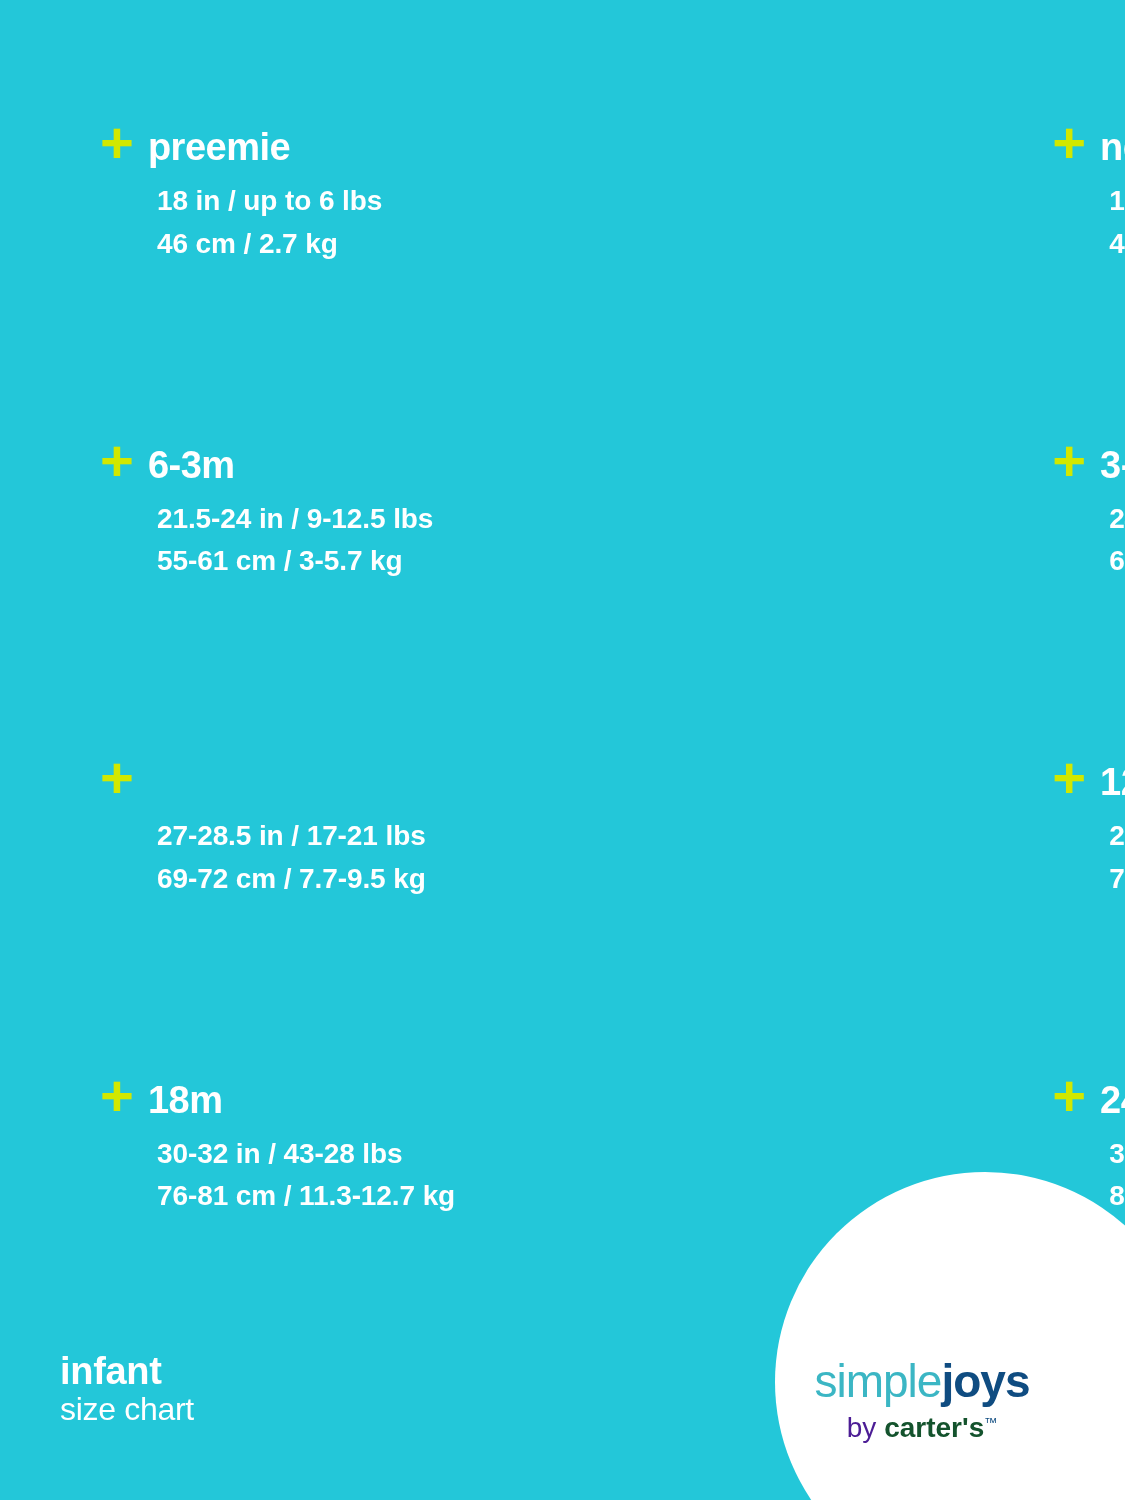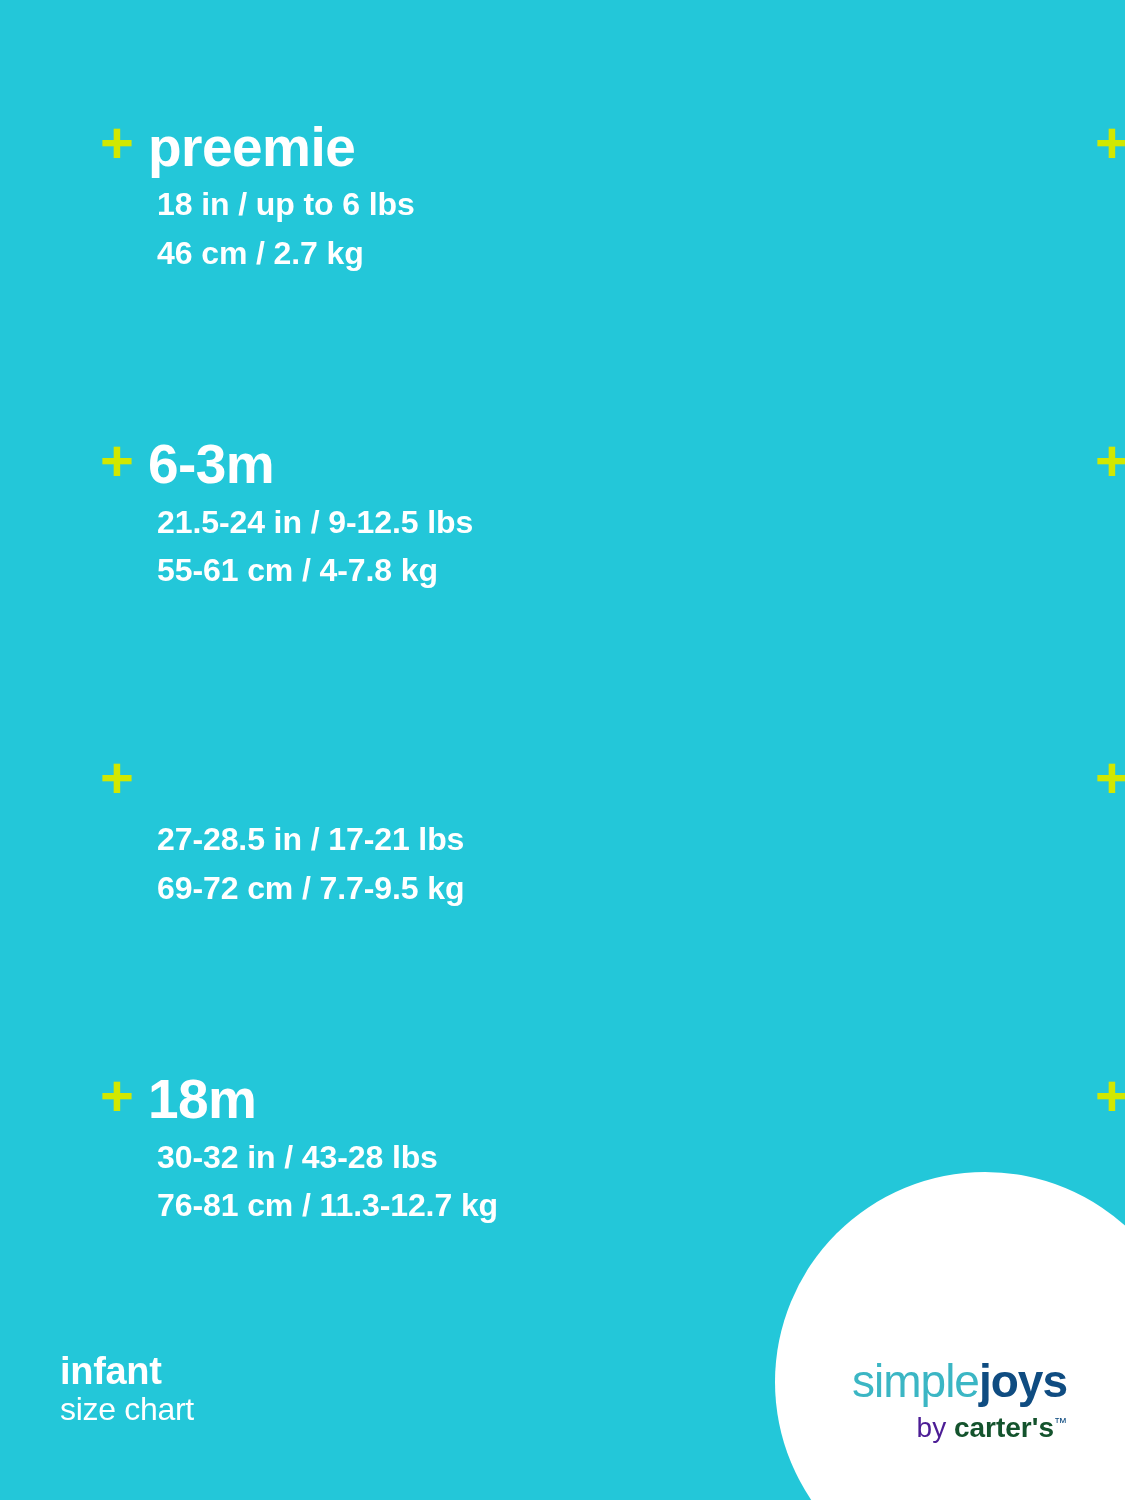--- a/index.html
+++ b/index.html
@@ -58,7 +58,7 @@
   }
   .size-label {
     color: #FFFFFF;
-    font-size: 55px;
+    font-size: 38px;
     font-weight: bold;
     line-height: 1;
     letter-spacing: -0.5px;

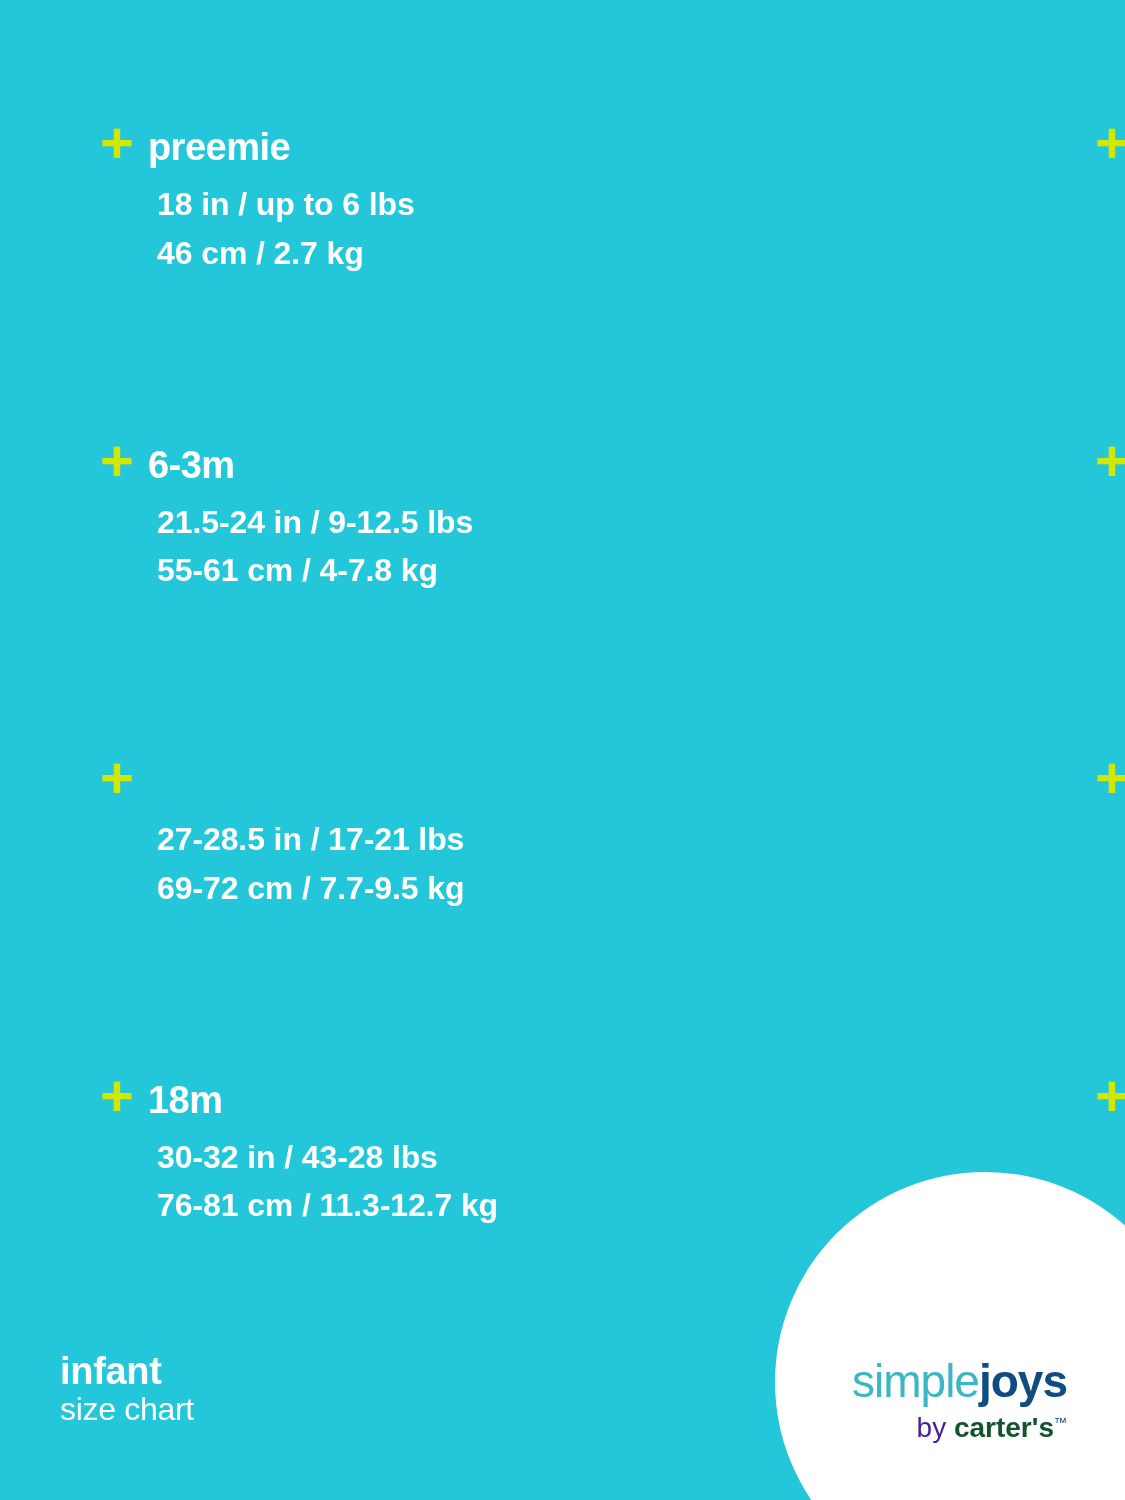--- a/index.html
+++ b/index.html
@@ -65,7 +65,7 @@
   }
   .line {
     color: #FFFFFF;
-    font-size: 32px;
+    font-size: 28px;
     font-weight: bold;
     line-height: 1.52;
     margin-left: 57px;

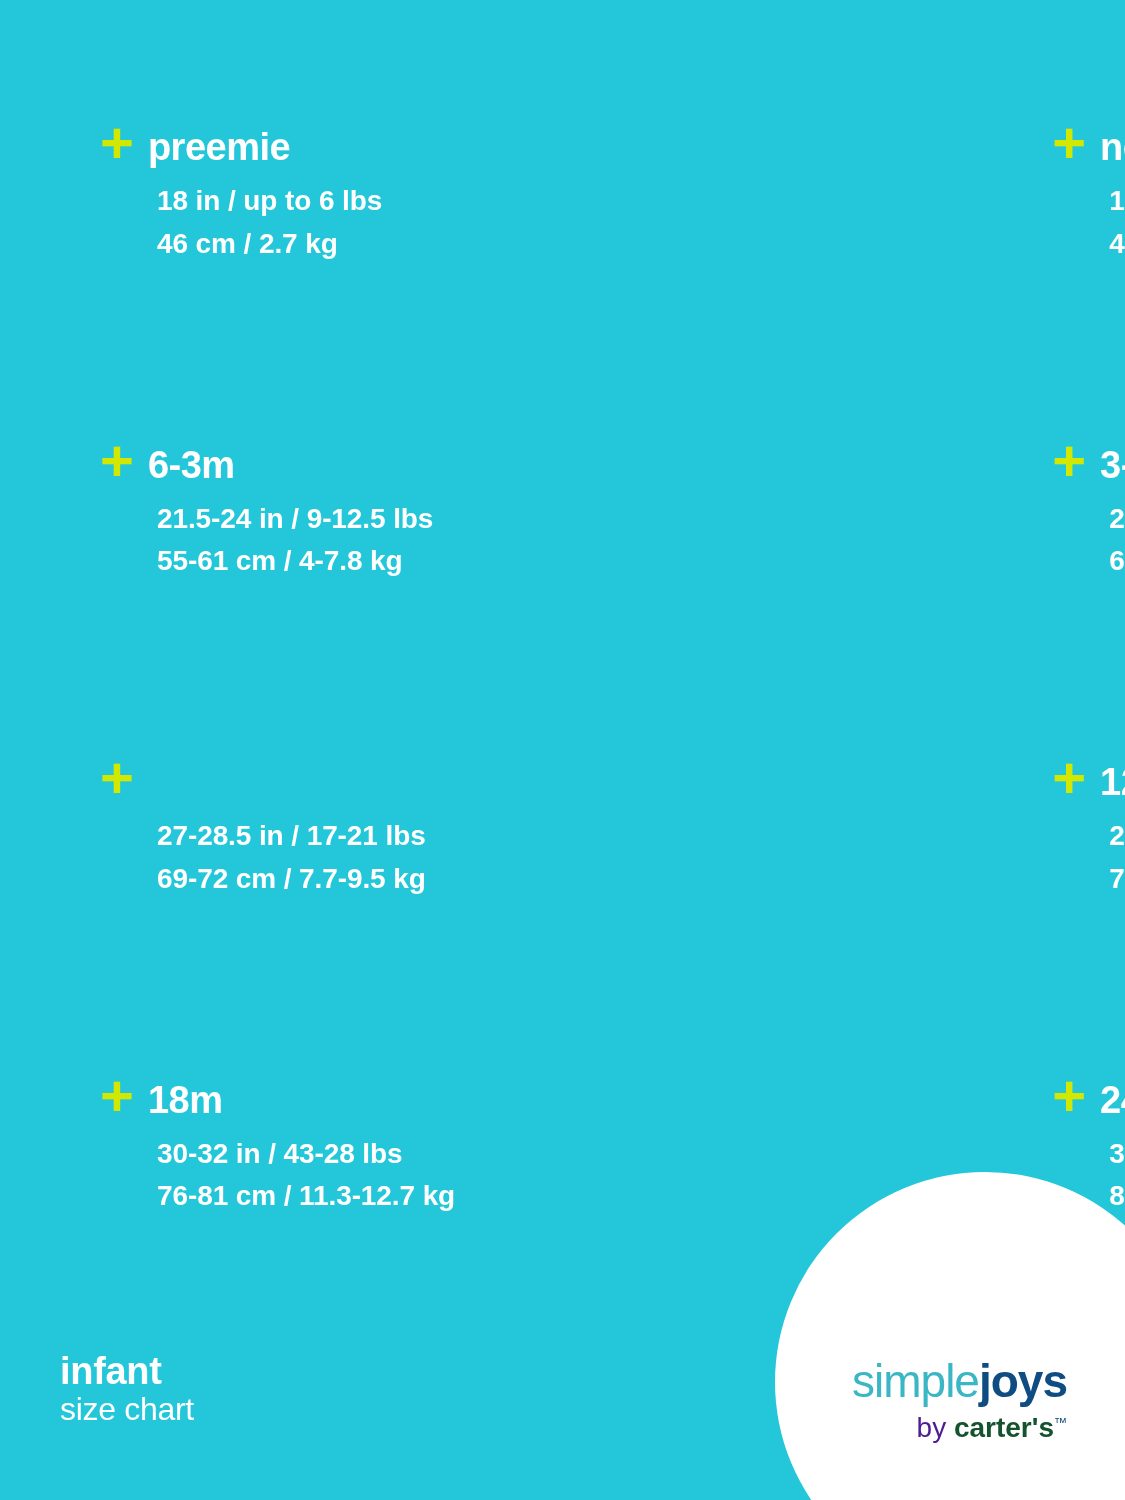--- a/index.html
+++ b/index.html
@@ -175,7 +175,7 @@
         <span class="size-label">6-3m</span>
       </div>
       <div class="line">21.5-24 in / 9-12.5 lbs</div>
-      <div class="line">55-61 cm / 4-7.8 kg</div>
+      <div class="line">55-61 cm / 3-5.7 kg</div>
     </div>
 
     <div class="cell col2">

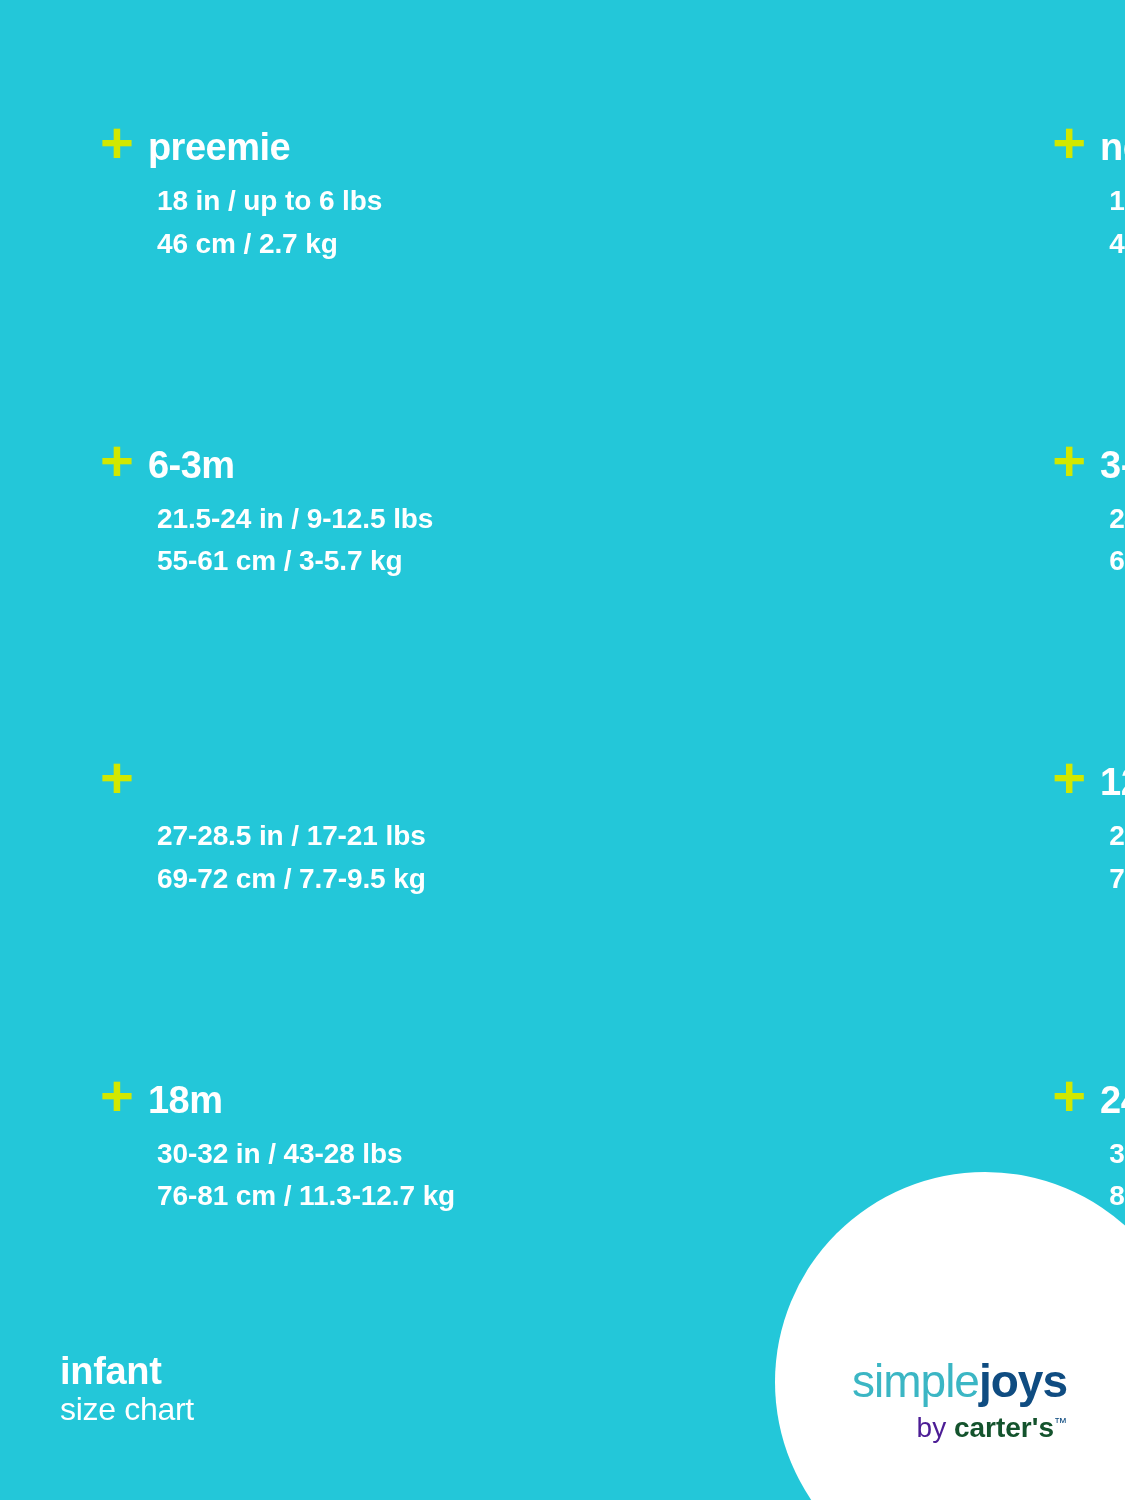--- a/index.html
+++ b/index.html
@@ -107,7 +107,7 @@
     position: absolute;
     right: 58px;
     bottom: 58px;
-    text-align: right;
+    text-align: center;
     width: 290px;
   }
   .logo-line1 {

